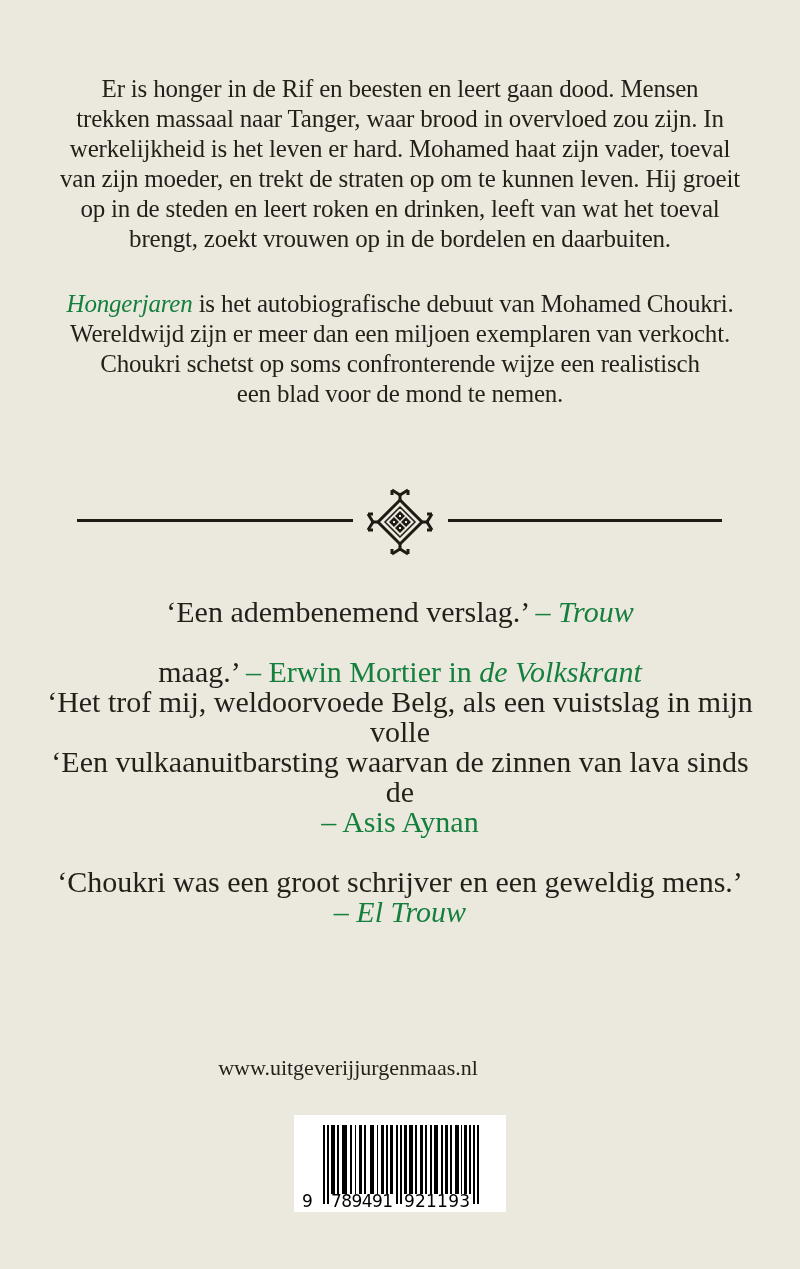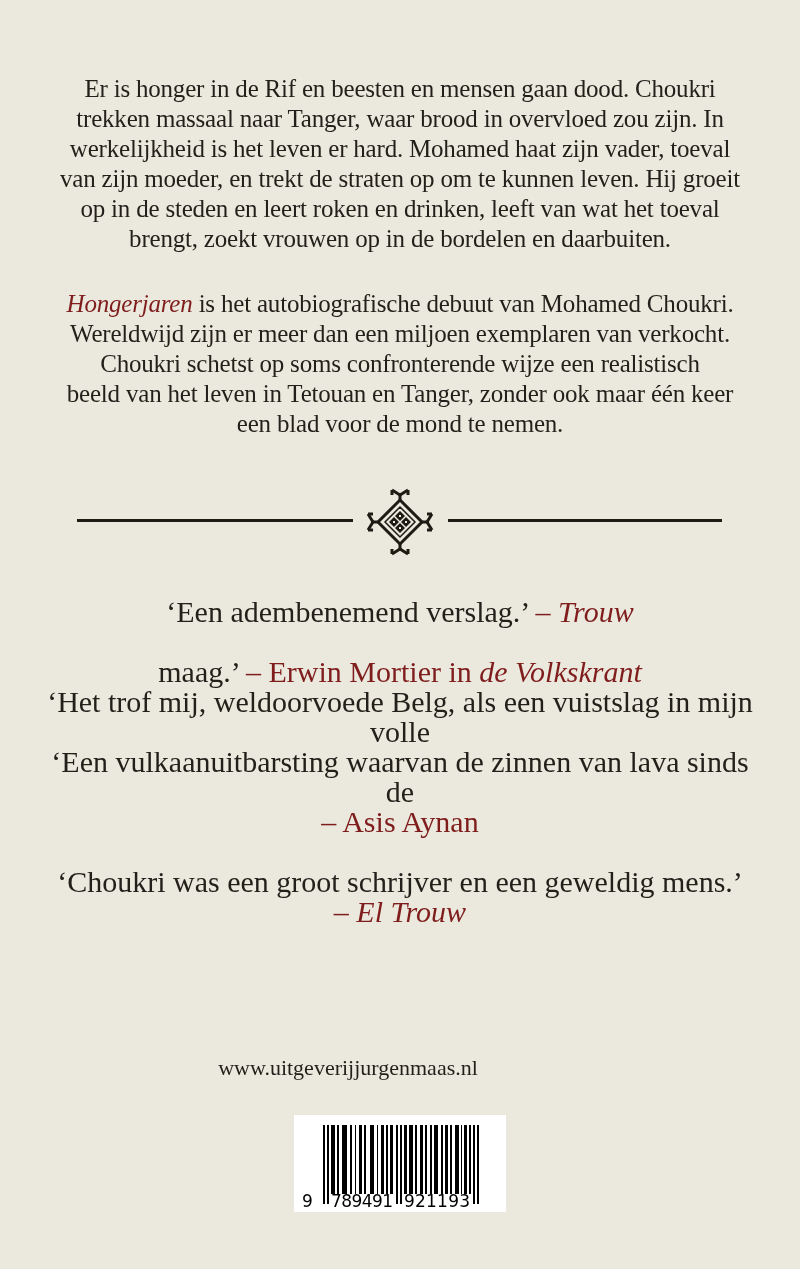--- a/index.html
+++ b/index.html
@@ -45,7 +45,7 @@
 <body>
 
 <div class="blurb" id="p1">
-  <p>Er is honger in de Rif en beesten en mensen gaan dood. Choukri</p>
+  <p>Er is honger in de Rif en beesten en leert gaan dood. Mensen</p>
   <p>trekken massaal naar Tanger, waar brood in overvloed zou zijn. In</p>
   <p>werkelijkheid is het leven er hard. Mohamed haat zijn vader, toeval</p>
   <p>van zijn moeder, en trekt de straten op om te kunnen leven. Hij groeit</p>

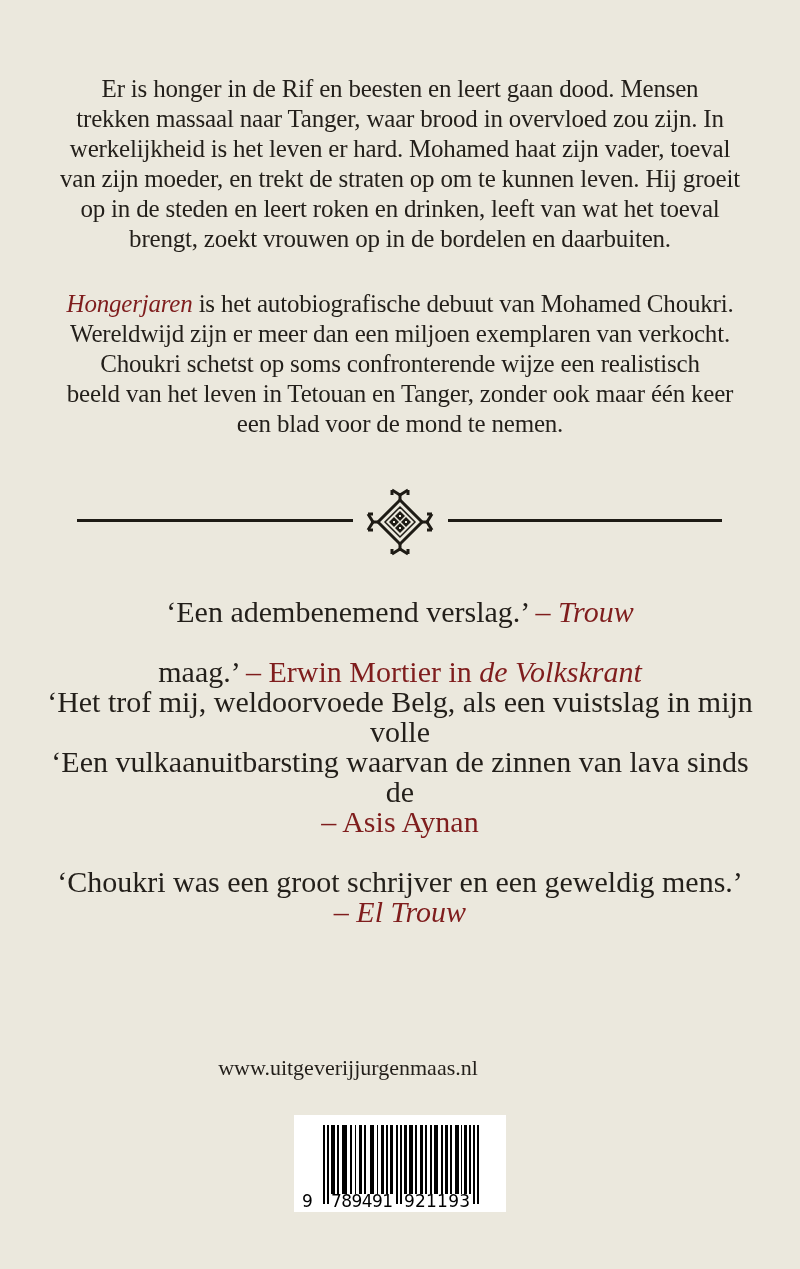--- a/index.html
+++ b/index.html
@@ -15,7 +15,7 @@
   .blurb p { margin:0; }
   #p1 { top:74px; }
   #p2 { top:289px; }
-  .red { color:#7f1d1d; }
+  .red { color:#15803d; }
   .it { font-style:italic; }
   .divider {
     position:absolute; top:519px; height:3px; background:#1e1b15;

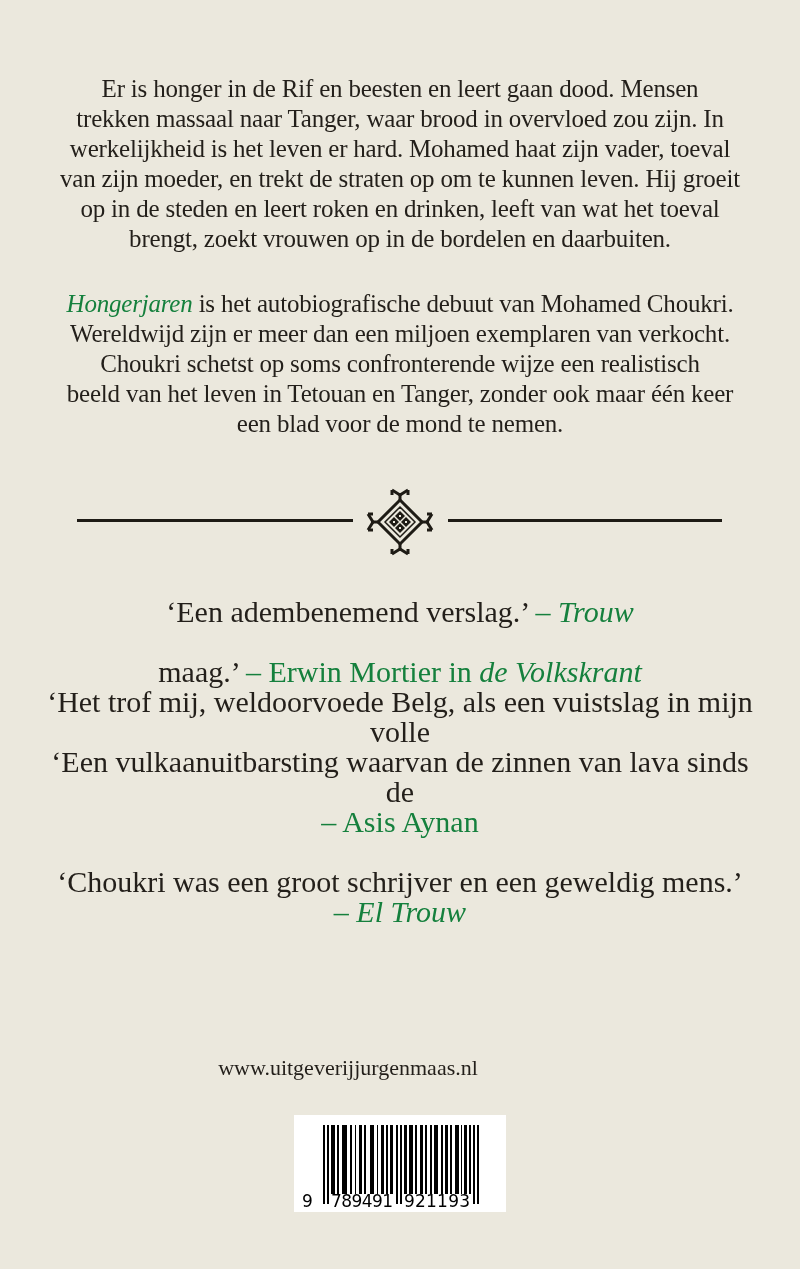--- a/index.html
+++ b/index.html
@@ -57,7 +57,6 @@
   <p><span class="red it">Hongerjaren</span><span> is het autobiografische debuut van Mohamed Choukri.</span></p>
   <p>Wereldwijd zijn er meer dan een miljoen exemplaren van verkocht.</p>
   <p>Choukri schetst op soms confronterende wijze een realistisch</p>
-  <p>beeld van het leven in Tetouan en Tanger, zonder ook maar één keer</p>
   <p>een blad voor de mond te nemen.</p>
 </div>
 

